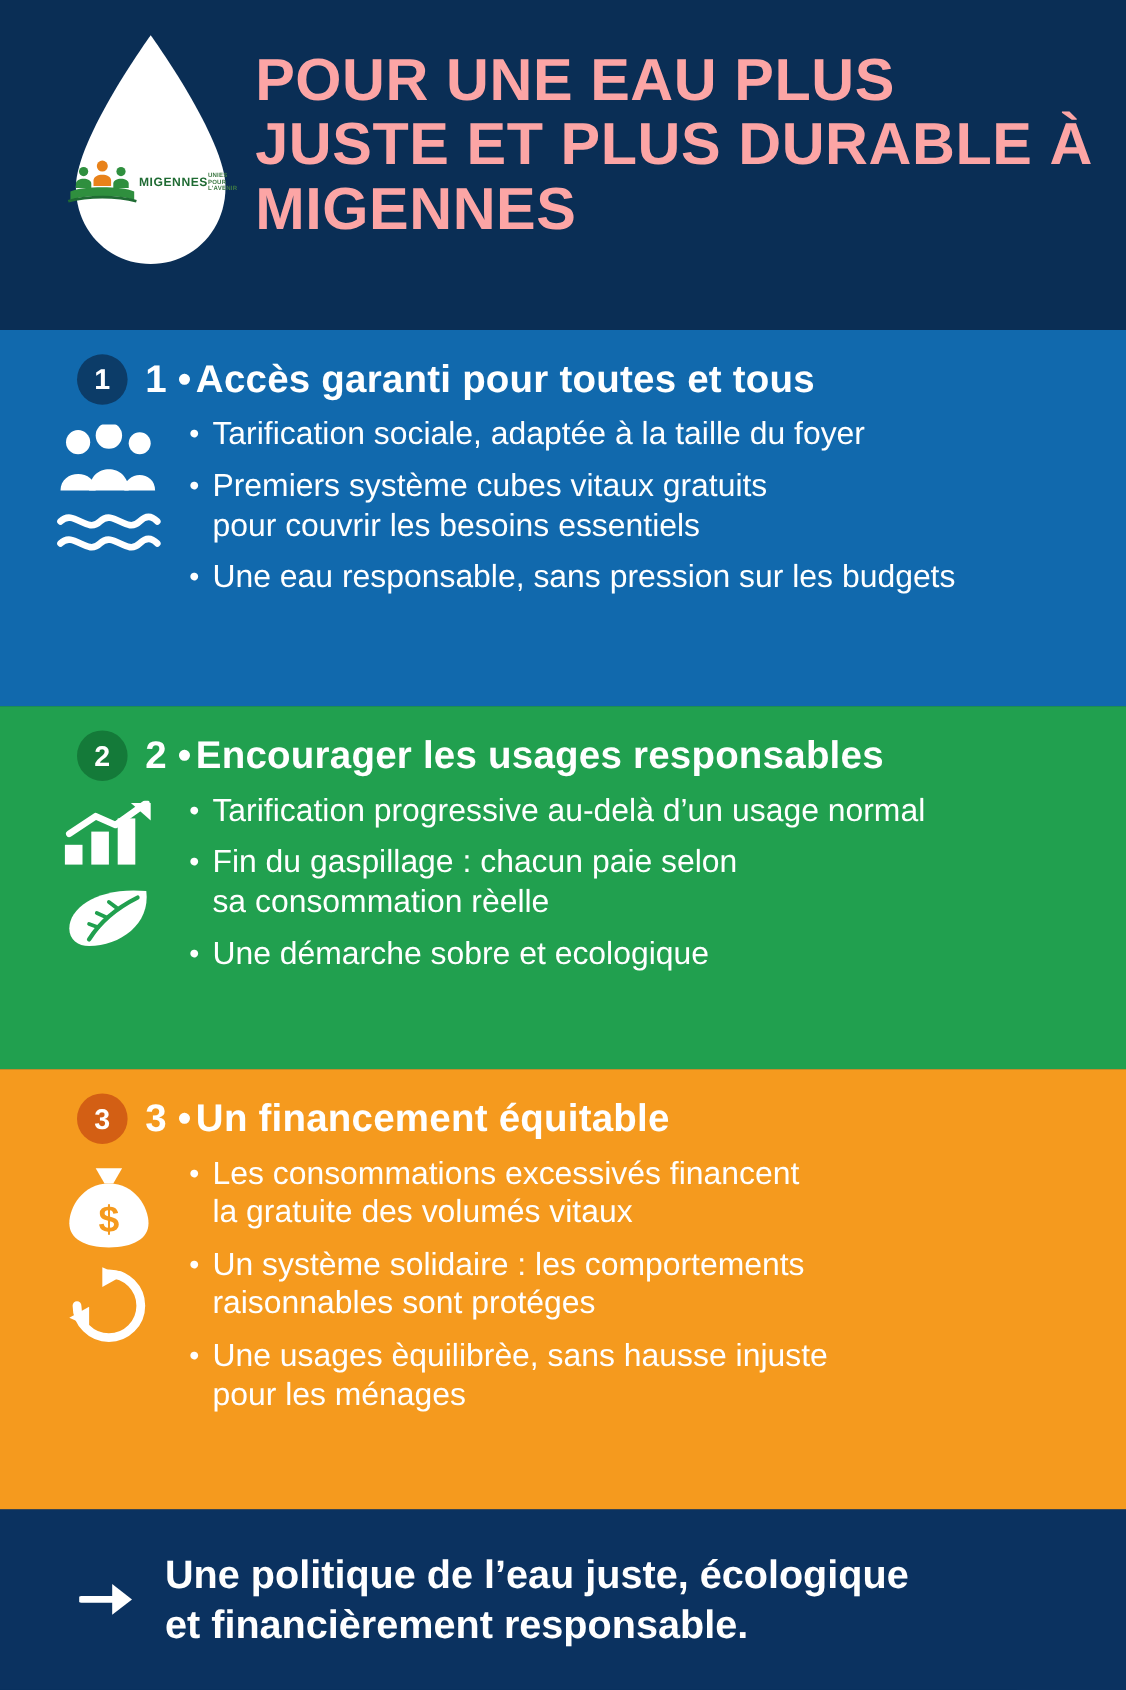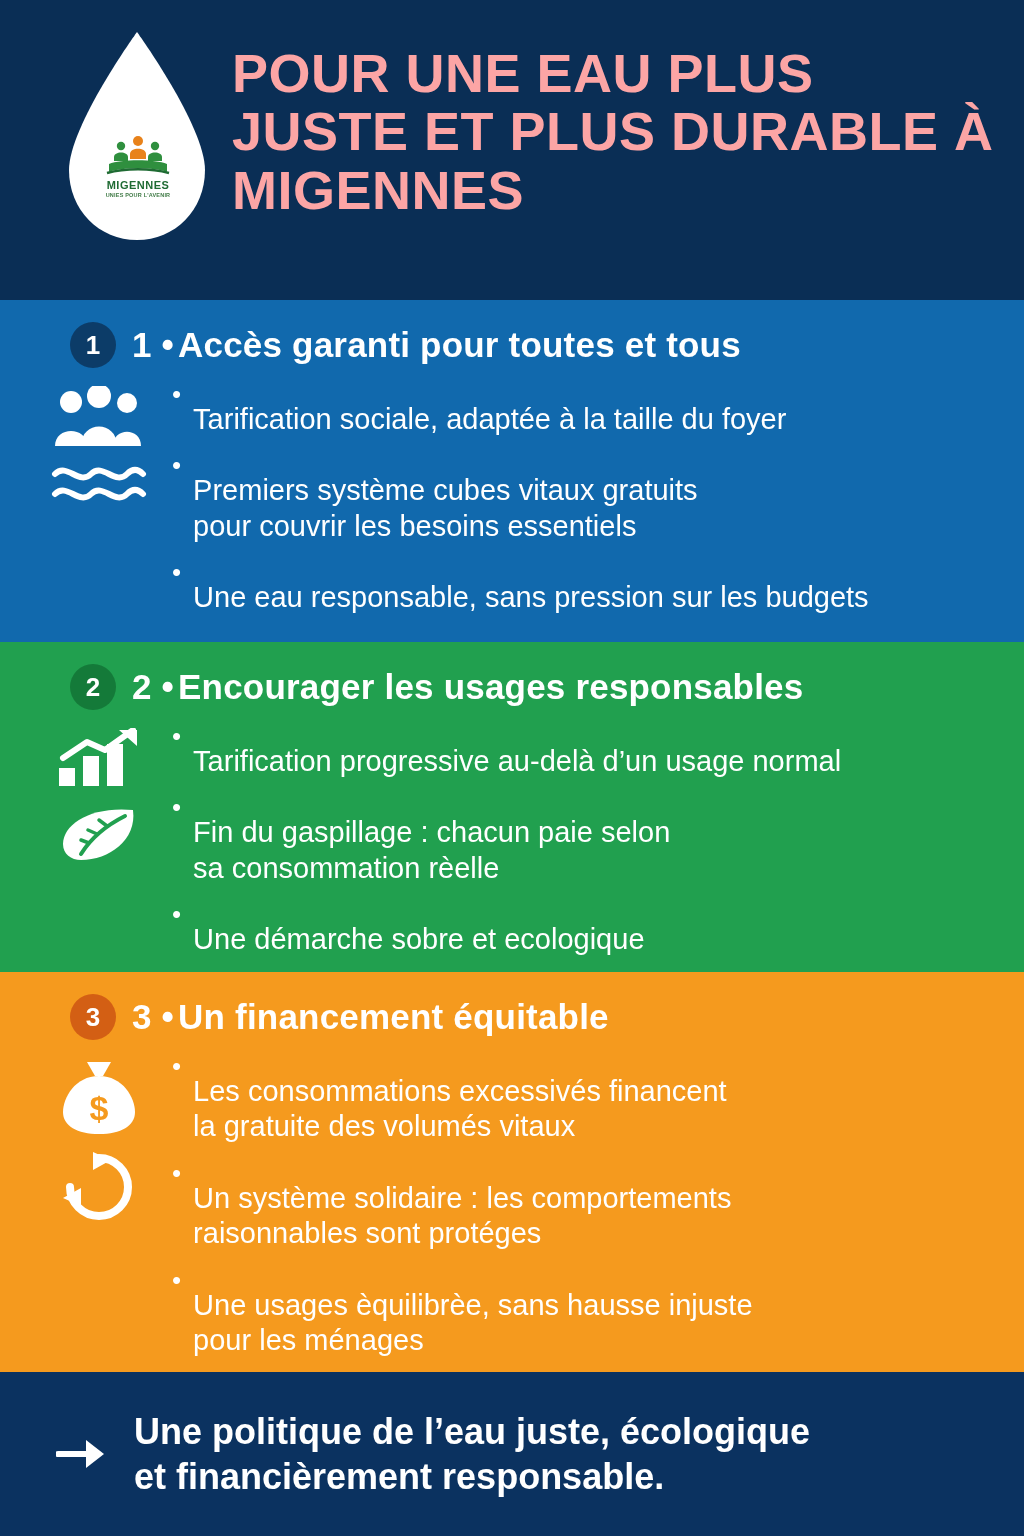--- a/index.html
+++ b/index.html
@@ -52,7 +52,7 @@
     width: 90px;
     height: 86px;
     display: flex;
-    flex-direction: column;
+    flex-direction: row;
     align-items: center;
     justify-content: center;
   }

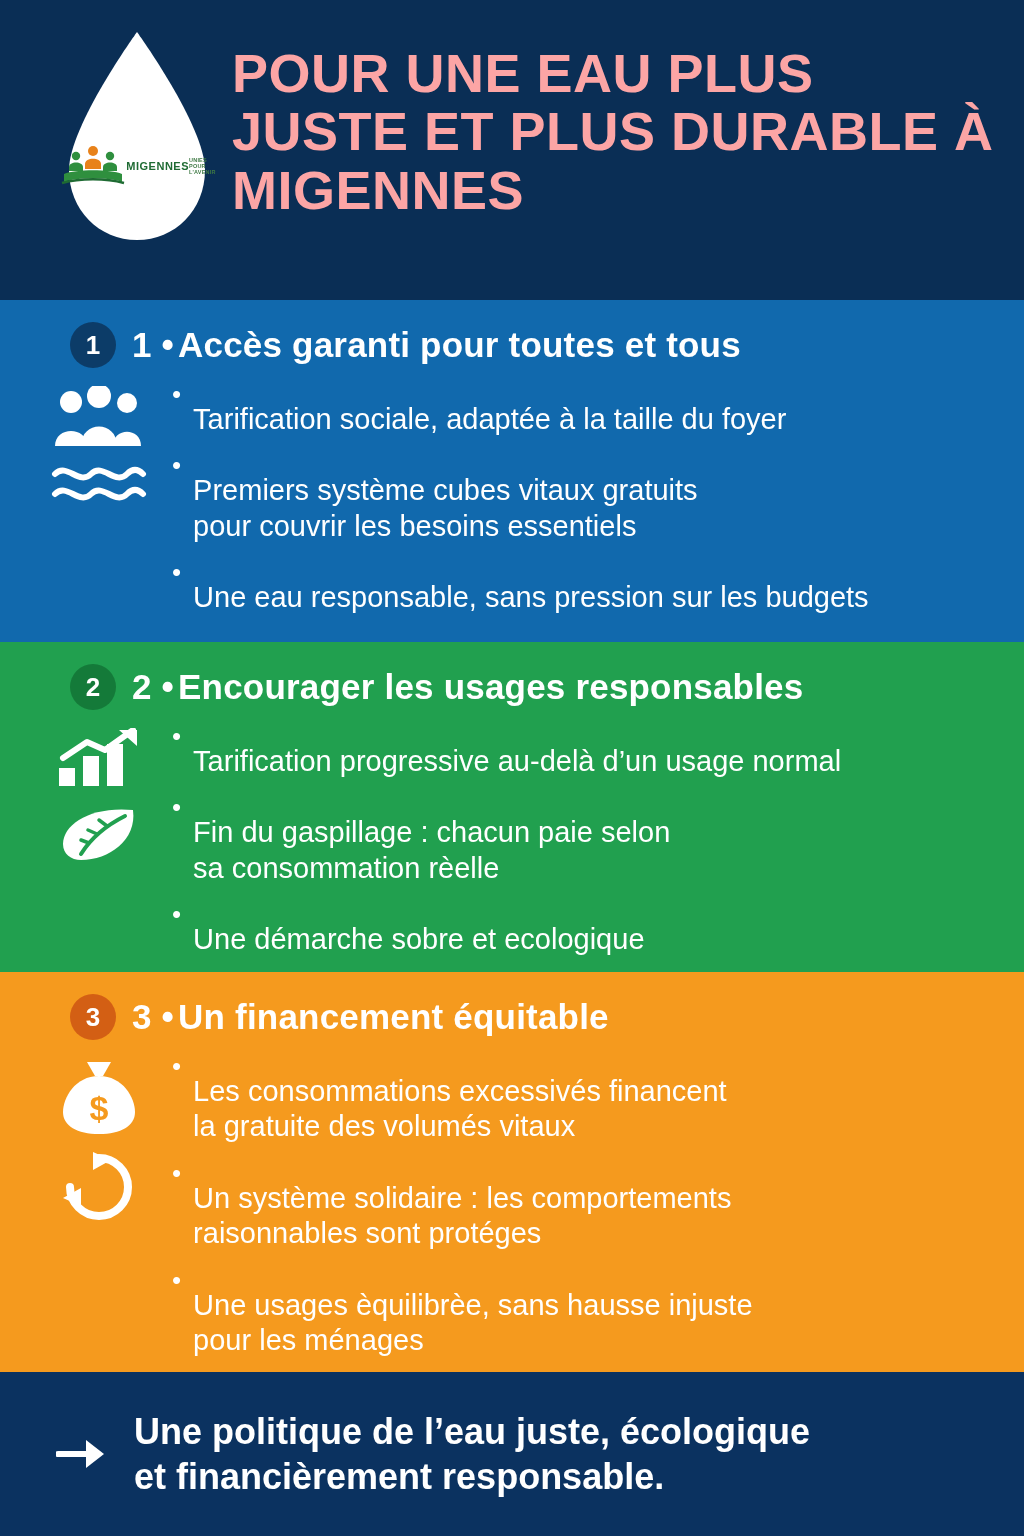--- a/index.html
+++ b/index.html
@@ -159,7 +159,7 @@
     font-size: 26px;
     line-height: 1.3;
   }
-  .btext { white-space: pre-line; margin-top: 24px; }
+  .btext { white-space: pre-line; }
 
   
   .footer {

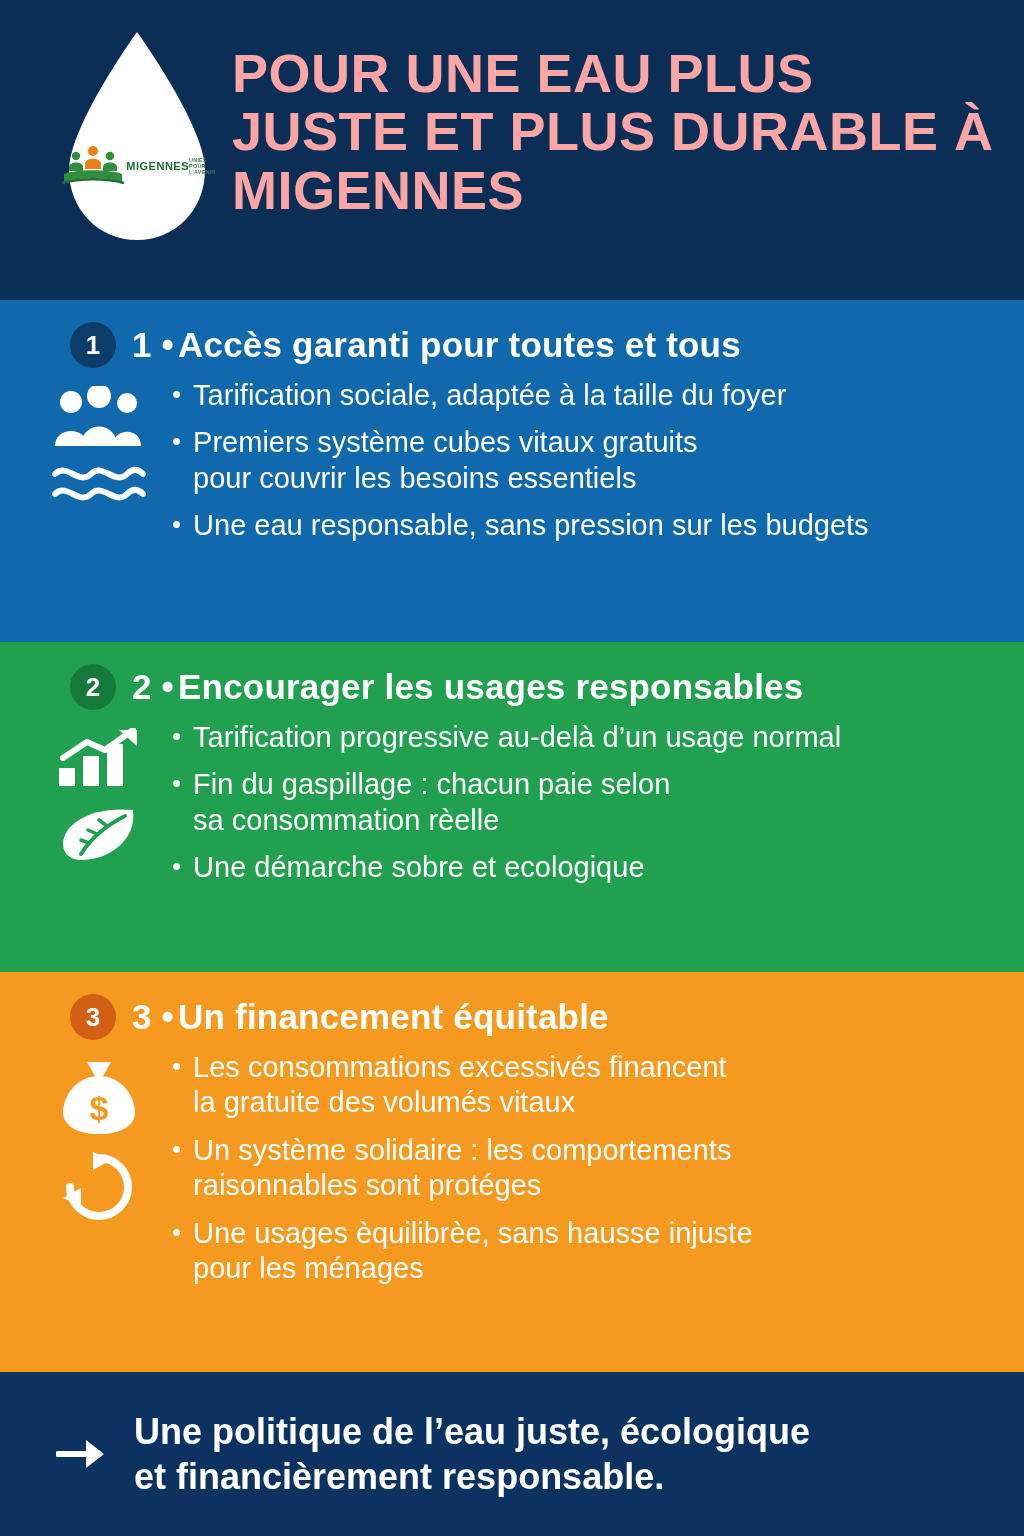--- a/index.html
+++ b/index.html
@@ -167,7 +167,7 @@
     flex: 1 1 auto;
     display: flex;
     align-items: center;
-    padding: 0 34px 0 54px;
+    padding: 0 34px 0 70px;
     gap: 24px;
   }
   .arrow {

